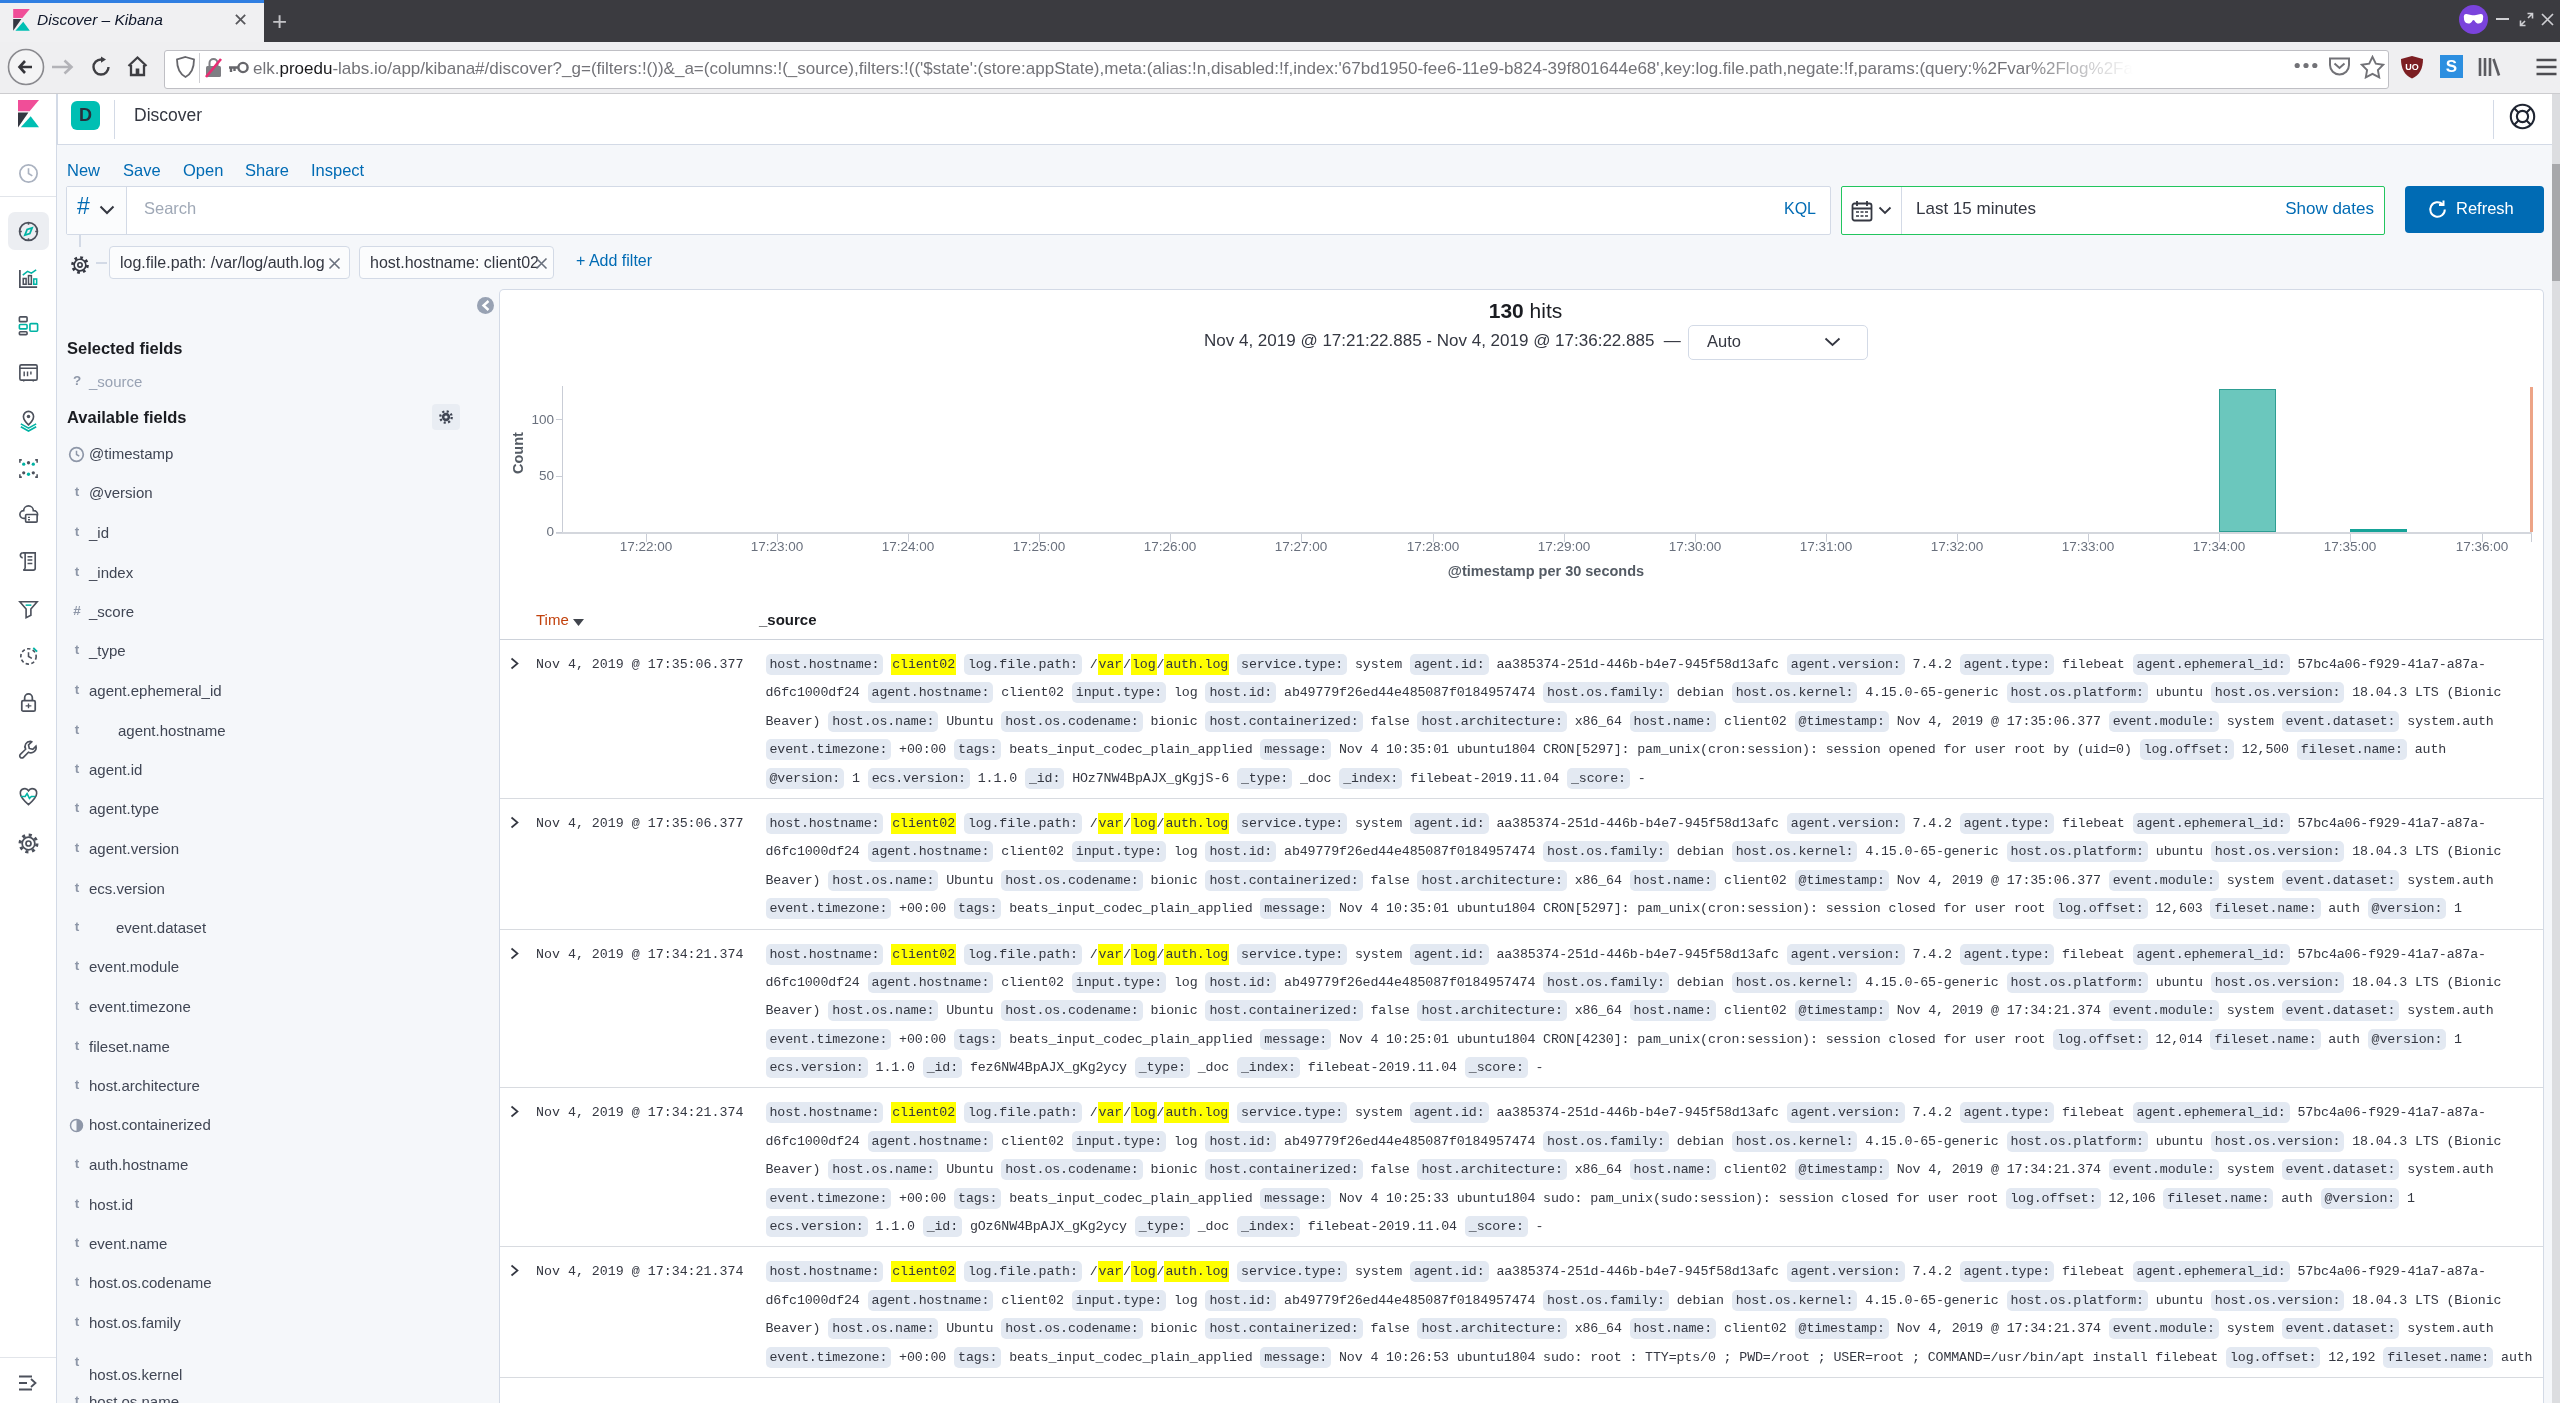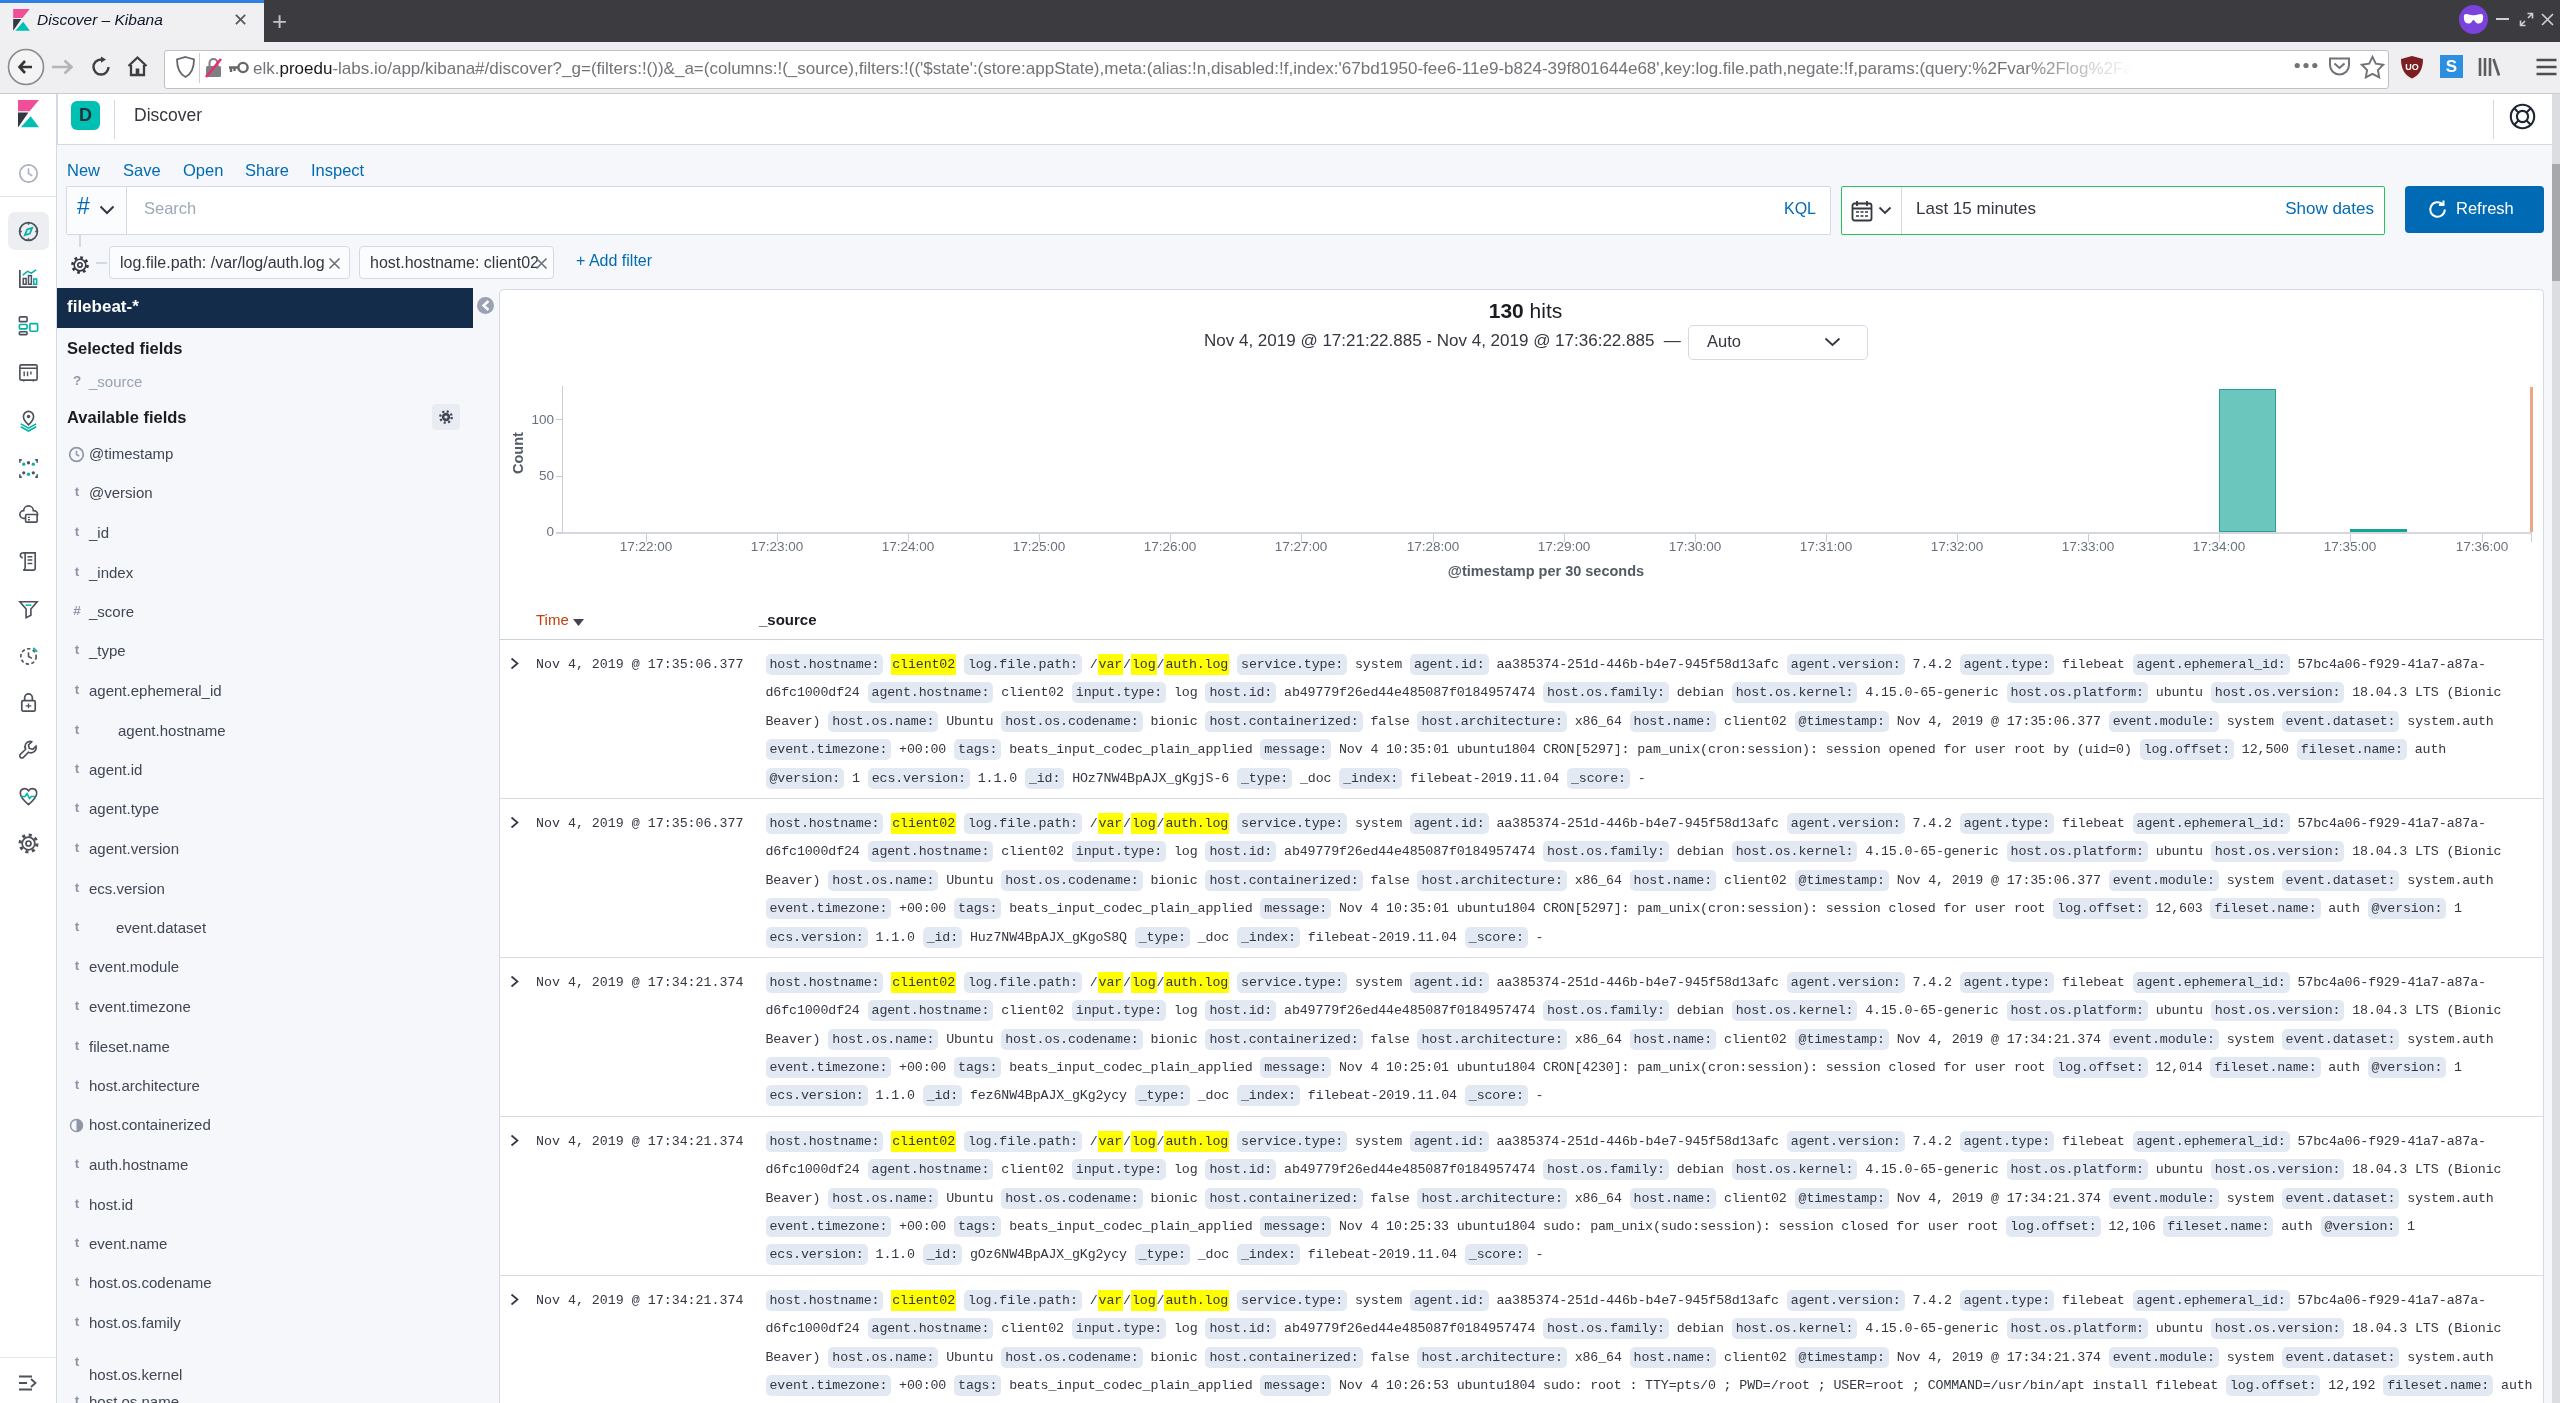--- a/index.html
+++ b/index.html
@@ -146,9 +146,6 @@
 <div class="pill" style="left:359px;width:195px;"><span style="margin-left:10px;">host.hostname: client02</span></div>
 <div id="addfilter">+ Add filter</div>
 
-<div id="sbhead">
-      <span>filebeat-*</span>
-    </div>
 <div class="sbheading" style="top:339px;">Selected fields</div>
 <div class="ficon" style="top:373px;">?</div>
 <div class="fitem" style="top:373px;color:#98a2b3;">_source</div>

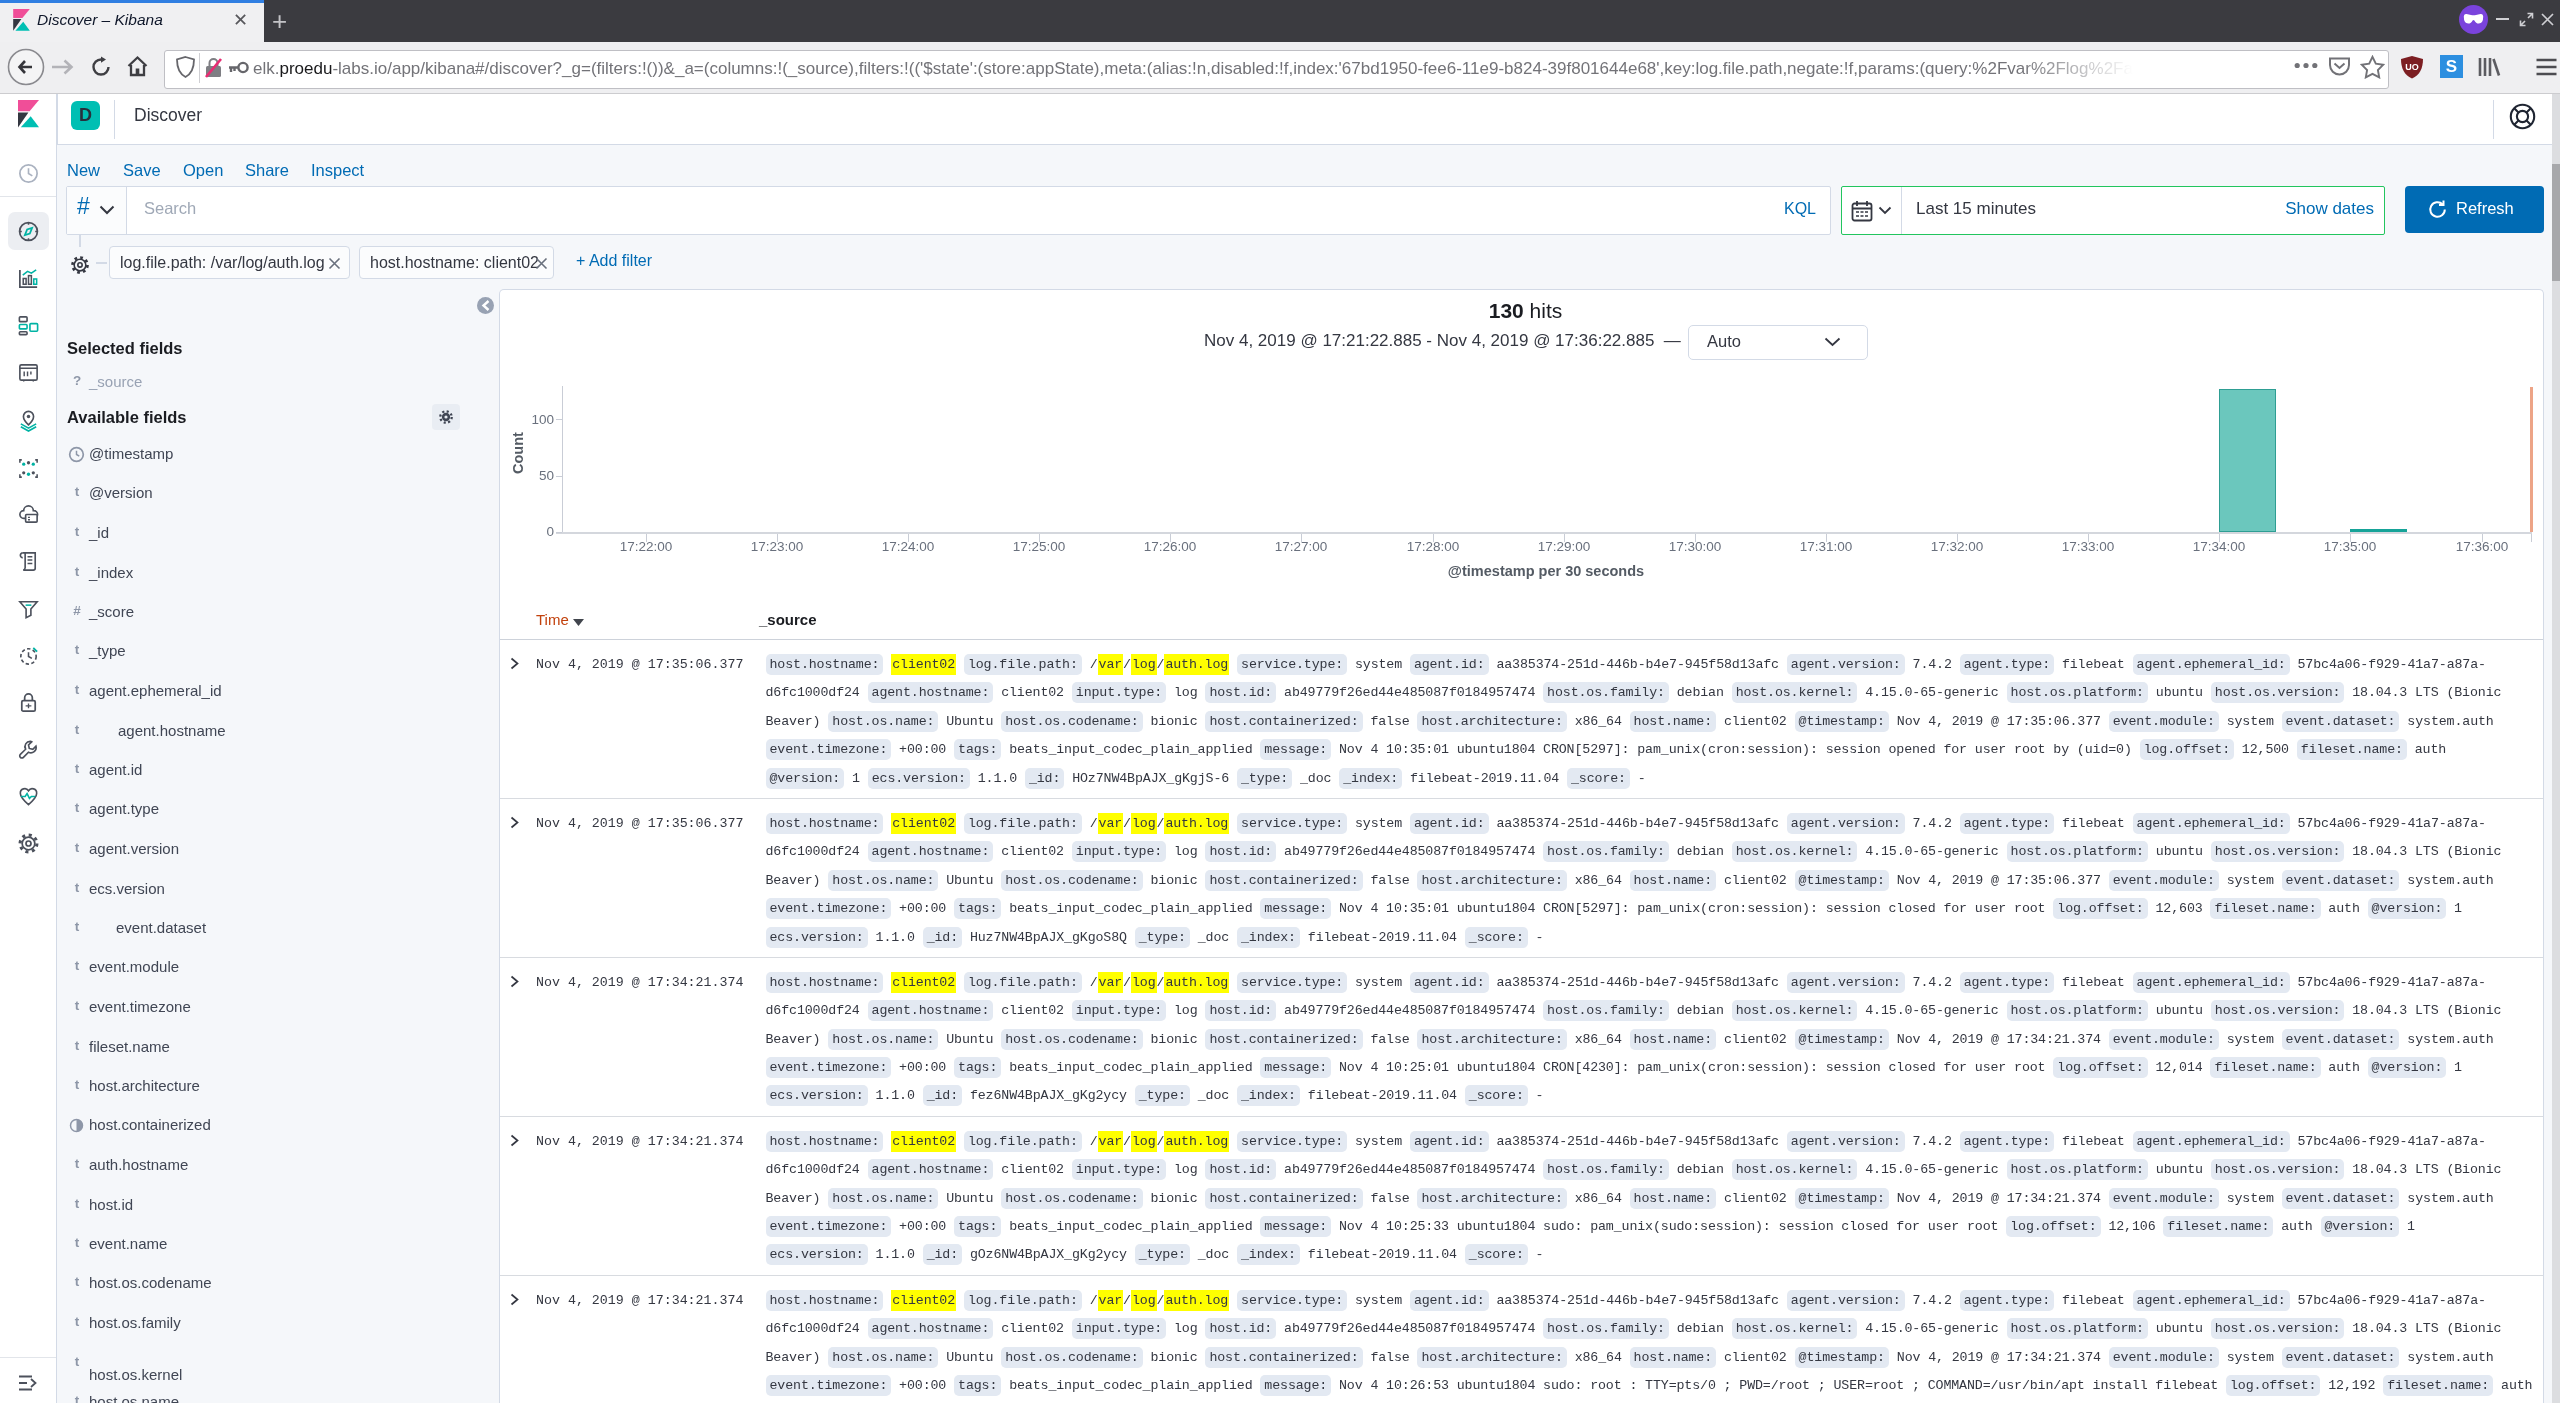--- a/index.html
+++ b/index.html
@@ -288,7 +288,6 @@
 <div class="l">d6fc1000df24 <span class="c">agent.hostname:</span> client02 <span class="c">input.type:</span> log <span class="c">host.id:</span> ab49779f26ed44e485087f0184957474 <span class="c">host.os.family:</span> debian <span class="c">host.os.kernel:</span> 4.15.0-65-generic <span class="c">host.os.platform:</span> ubuntu <span class="c">host.os.version:</span> 18.04.3 LTS (Bionic</div>
 <div class="l">Beaver) <span class="c">host.os.name:</span> Ubuntu <span class="c">host.os.codename:</span> bionic <span class="c">host.containerized:</span> false <span class="c">host.architecture:</span> x86_64 <span class="c">host.name:</span> client02 <span class="c">@timestamp:</span> Nov 4, 2019 @ 17:35:06.377 <span class="c">event.module:</span> system <span class="c">event.dataset:</span> system.auth</div>
 <div class="l"><span class="c">event.timezone:</span> +00:00 <span class="c">tags:</span> beats_input_codec_plain_applied <span class="c">message:</span> Nov 4 10:35:01 ubuntu1804 CRON[5297]: pam_unix(cron:session): session closed for user root <span class="c">log.offset:</span> 12,603 <span class="c">fileset.name:</span> auth <span class="c">@version:</span> 1</div>
-<div class="l"><span class="c">ecs.version:</span> 1.1.0 <span class="c">_id:</span> Huz7NW4BpAJX_gKgoS8Q <span class="c">_type:</span> _doc <span class="c">_index:</span> filebeat-2019.11.04 <span class="c">_score:</span>  -</div>
 </div>
       </div>
 <div class="docrow">

